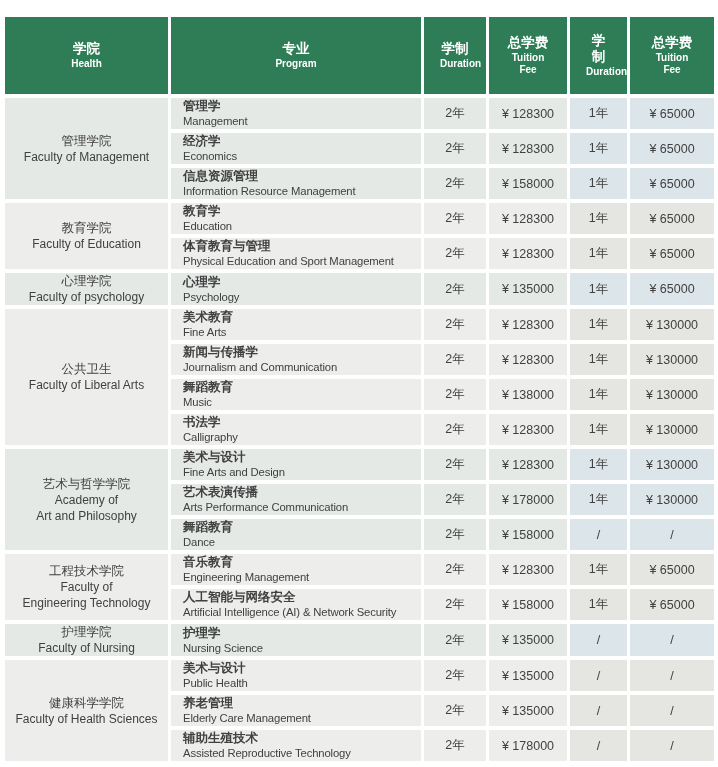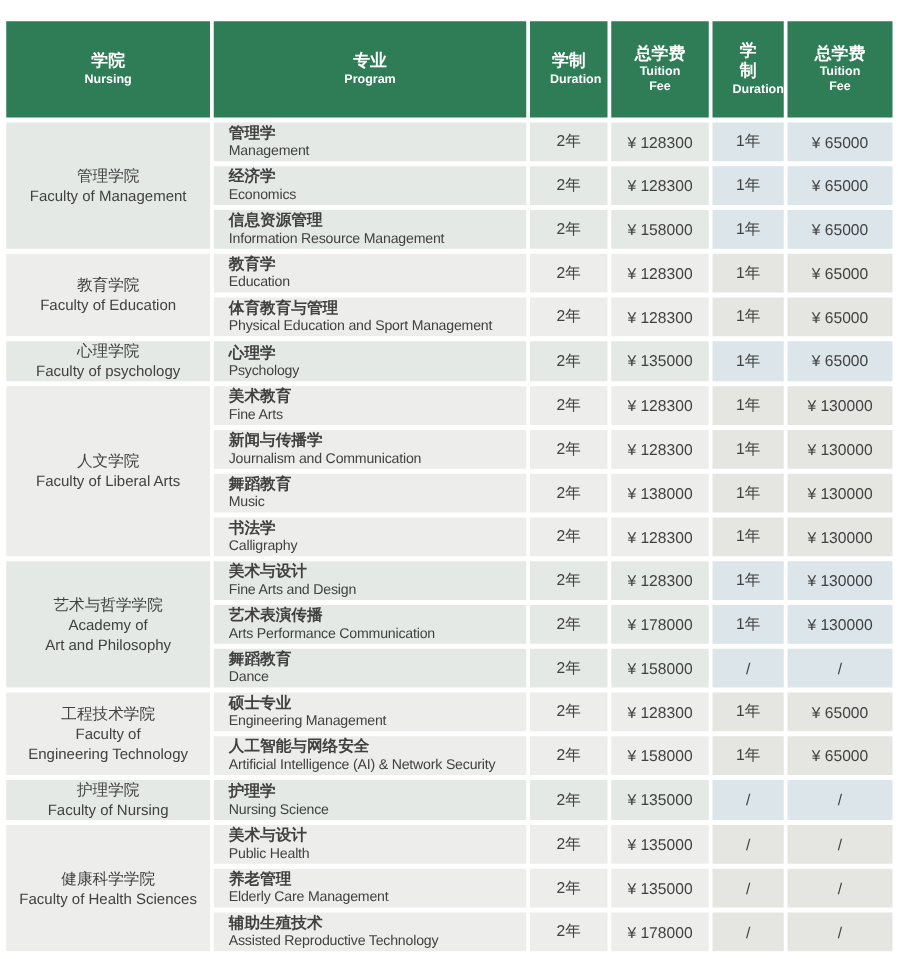--- a/index.html
+++ b/index.html
@@ -118,7 +118,7 @@
       <tr>
         <th>
           <div class="hzh">学院</div>
-          <div class="hen">Nursing</div>
+          <div class="hen">Health</div>
         </th>
         <th>
           <div class="hzh">专业</div>

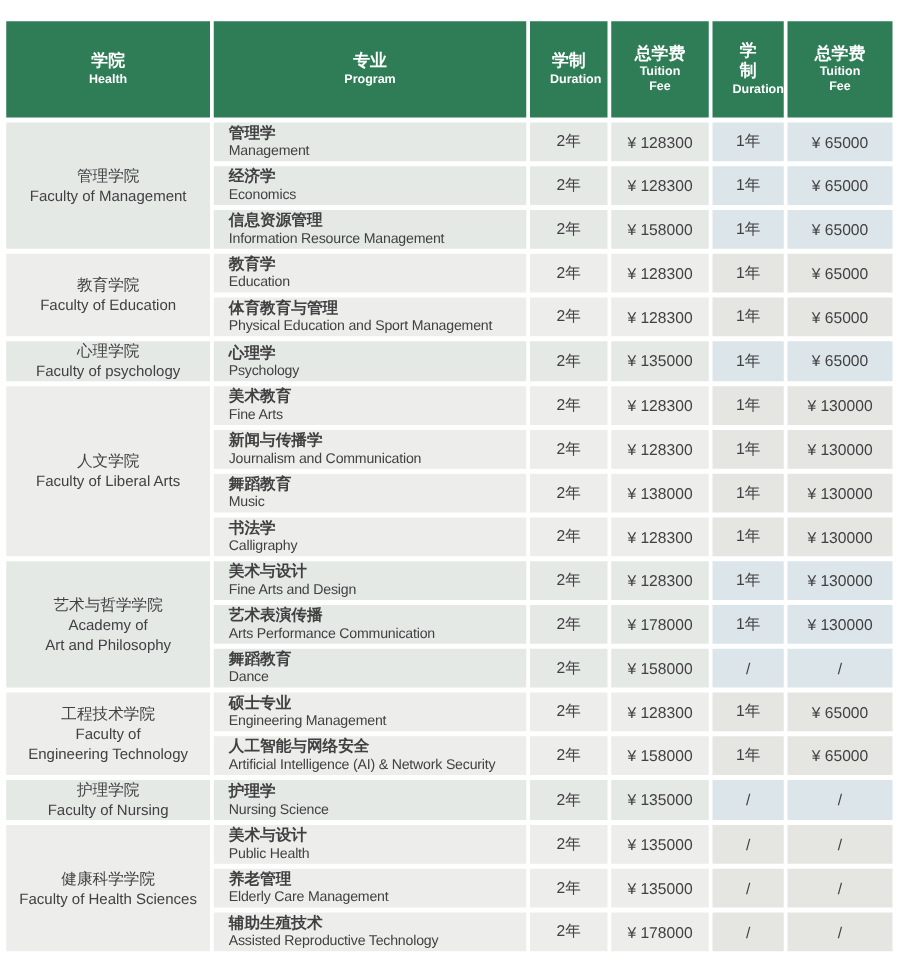--- a/index.html
+++ b/index.html
@@ -217,7 +217,7 @@
         </tr>
         <tr class="tint-b">
           <td class="faculty-cell" rowspan="4">
-            <div class="fzh">人文学院</div>
+            <div class="fzh">公共卫生</div>
             <div class="fen">Faculty of Liberal Arts</div>
           </td>
           <td class="program-cell">

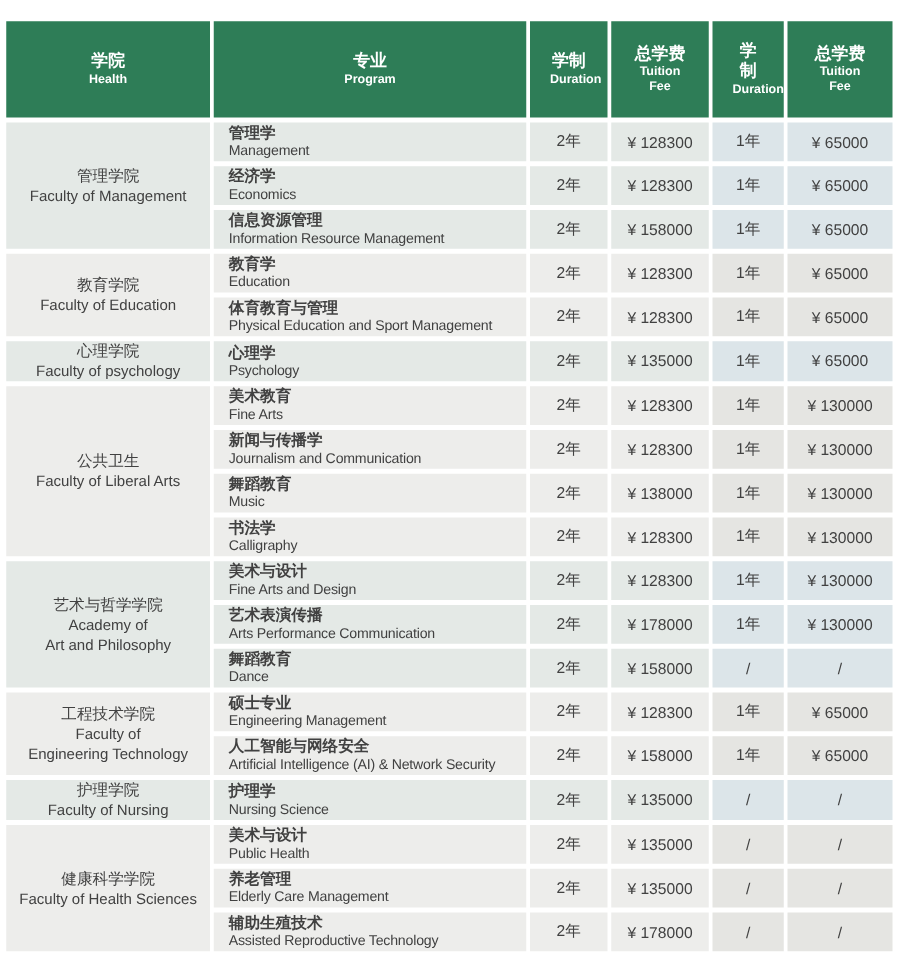--- a/index.html
+++ b/index.html
@@ -301,7 +301,7 @@
 Engineering Technology</div>
           </td>
           <td class="program-cell">
-            <div class="pzh">硕士专业</div>
+            <div class="pzh">音乐教育</div>
             <div class="pen">Engineering Management</div>
           </td>
           <td class="val-cell">2年</td>

